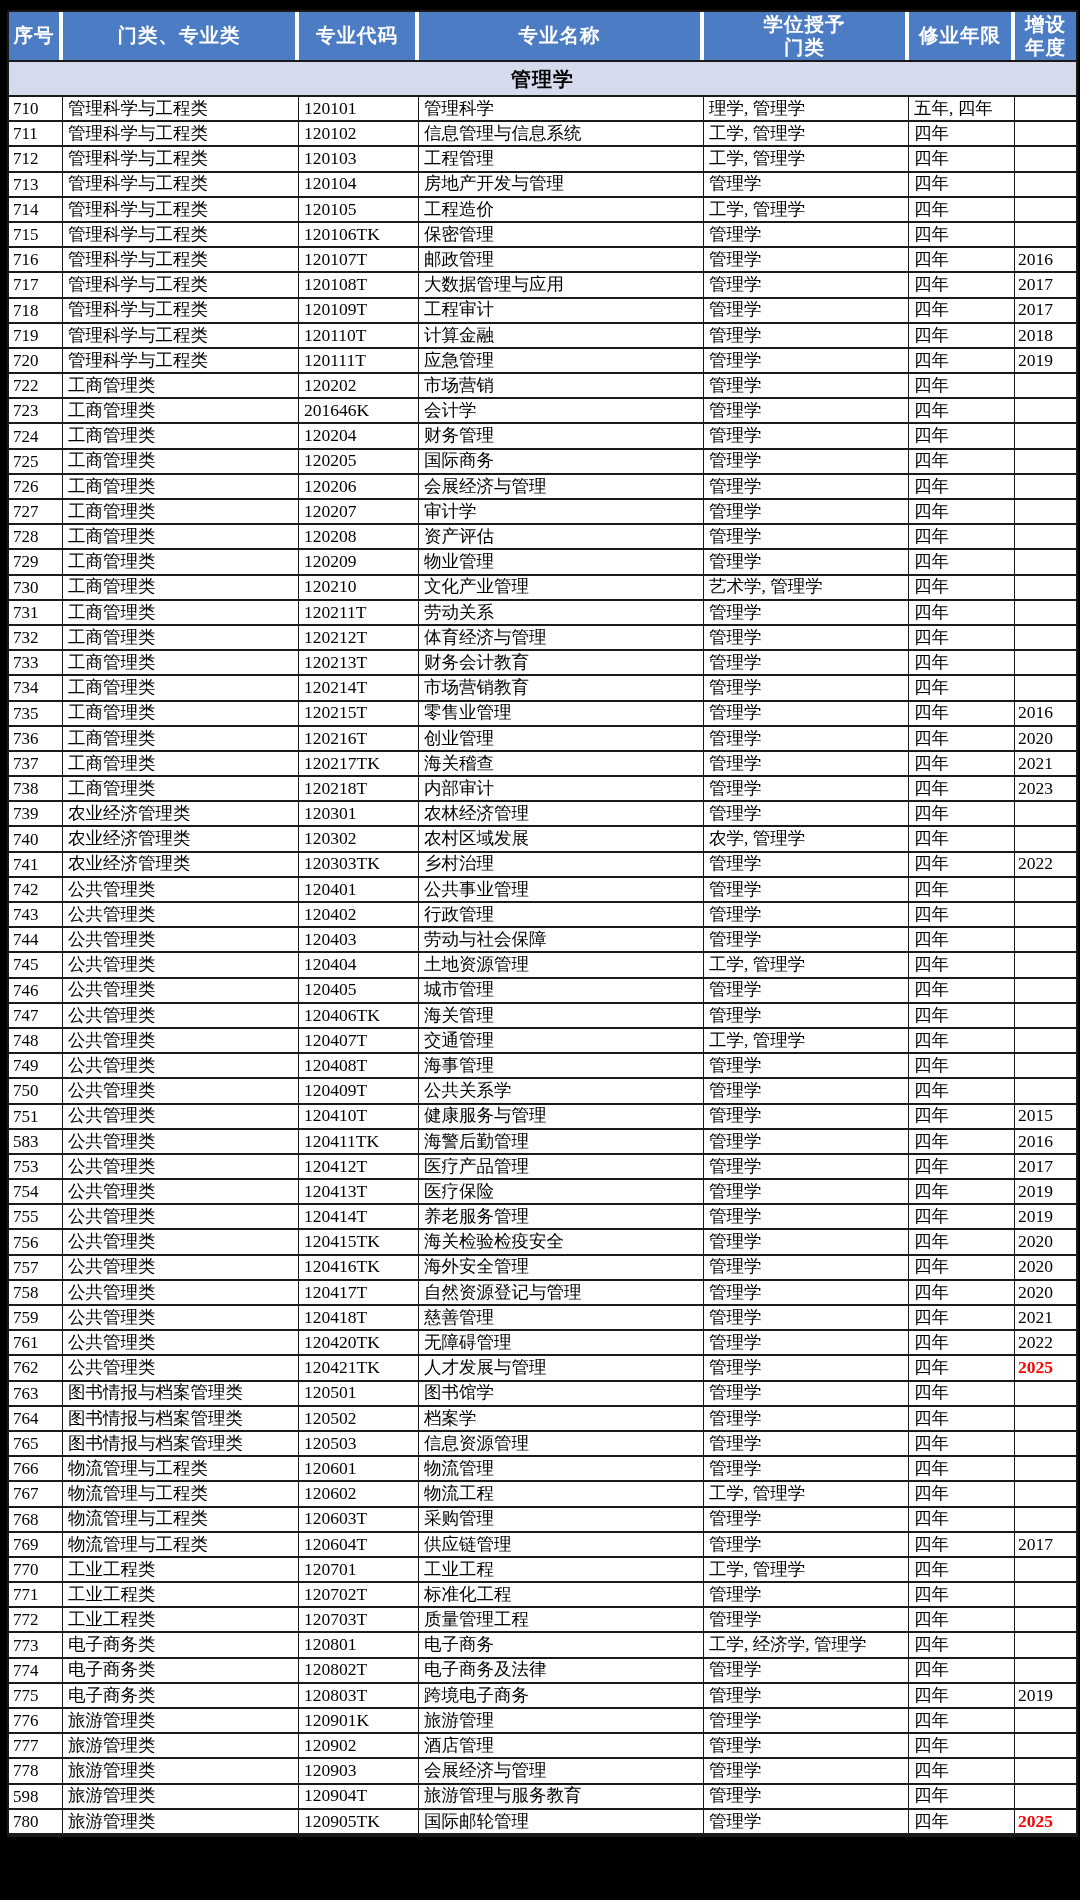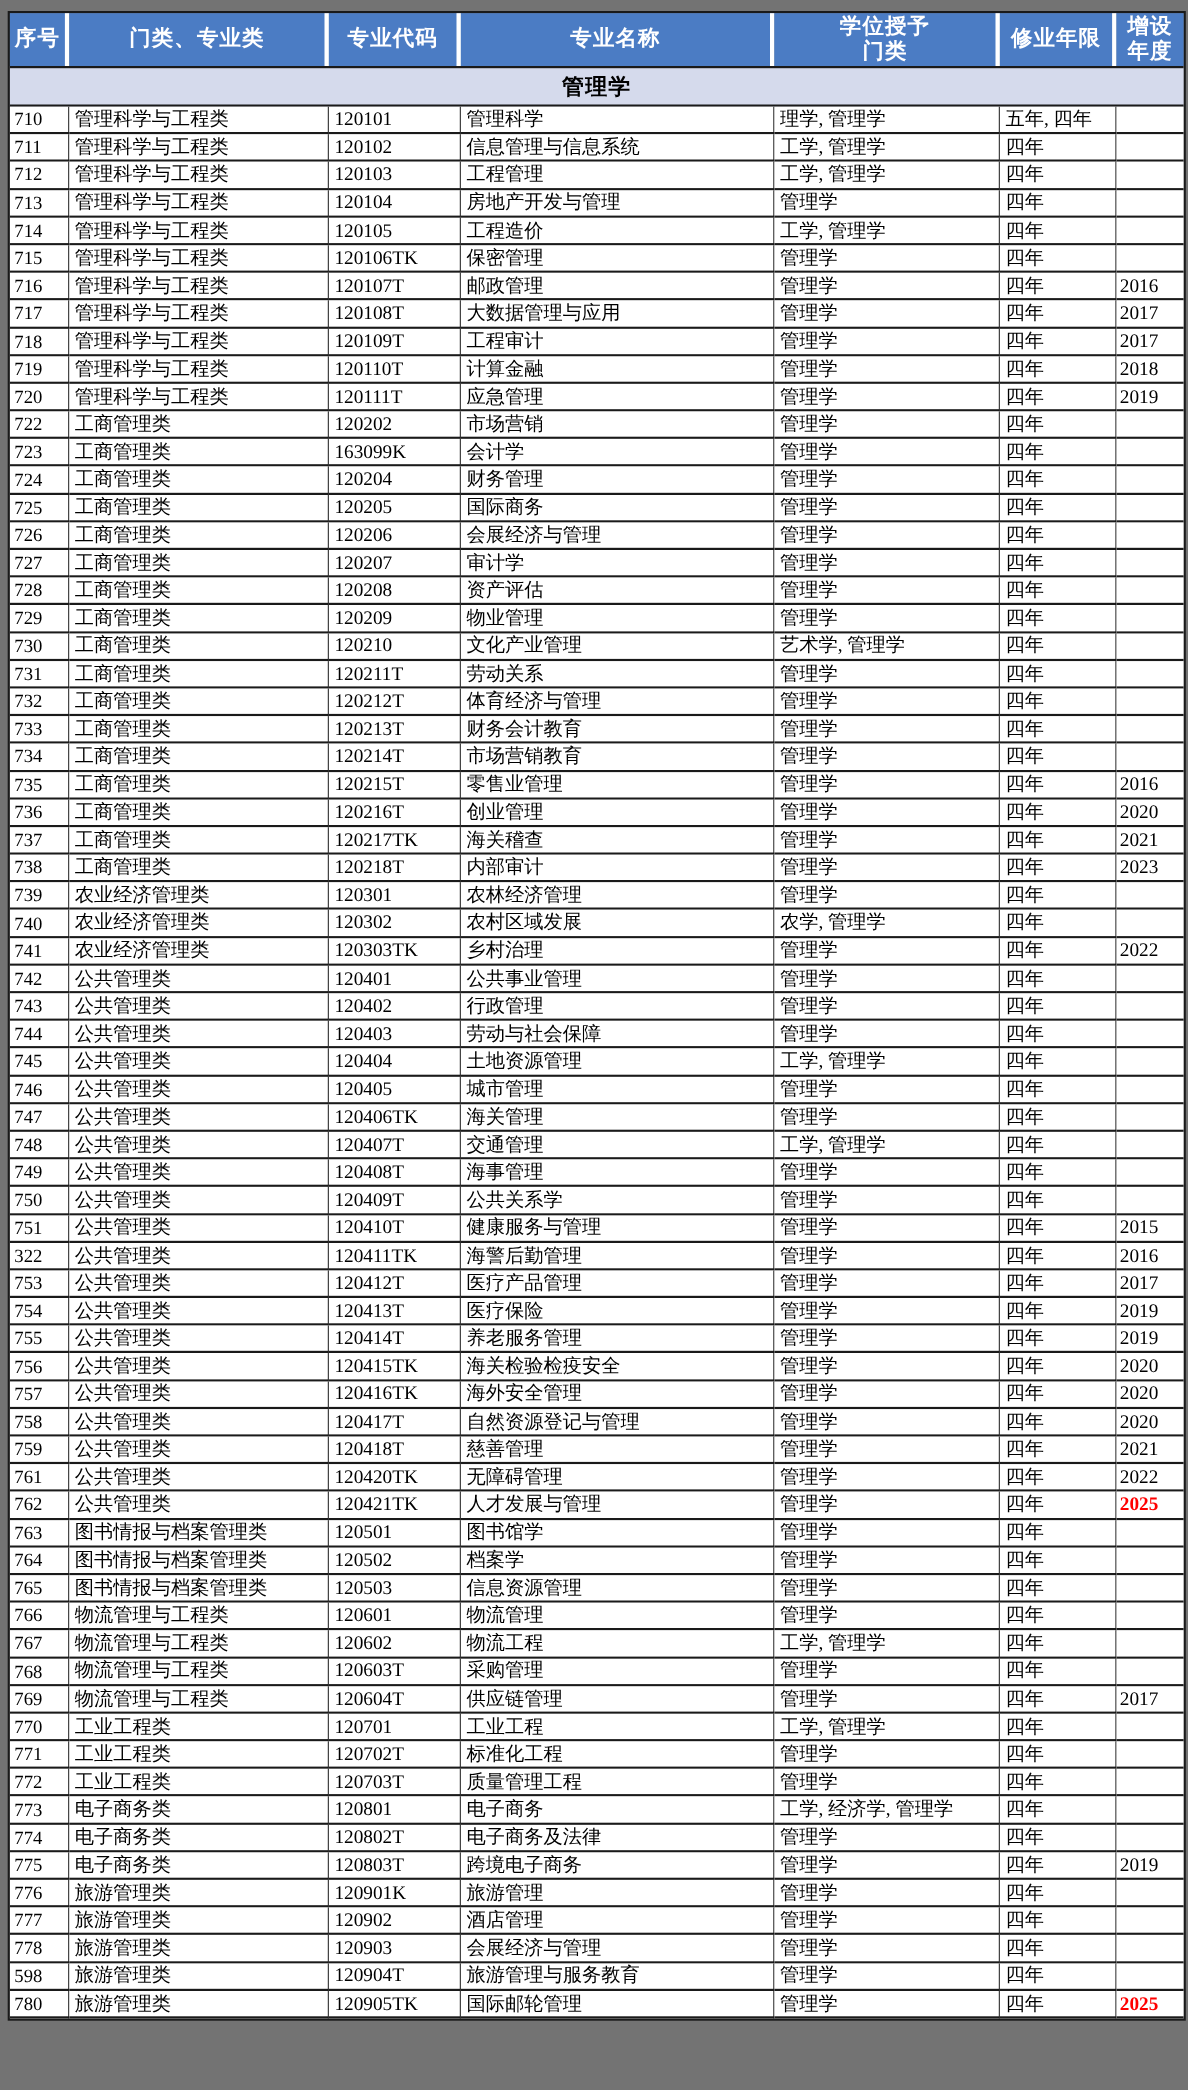--- a/index.html
+++ b/index.html
@@ -4,7 +4,7 @@
 <style>
   html,body{margin:0;padding:0;}
   .page{
-    width:1080px;height:1900px;background:#737373;position:relative;
+    width:1080px;height:1900px;background:#000000;position:relative;
     font-family:"Liberation Serif","DejaVu Serif",serif;color:#000;
     overflow:hidden;
     text-decoration:underline;

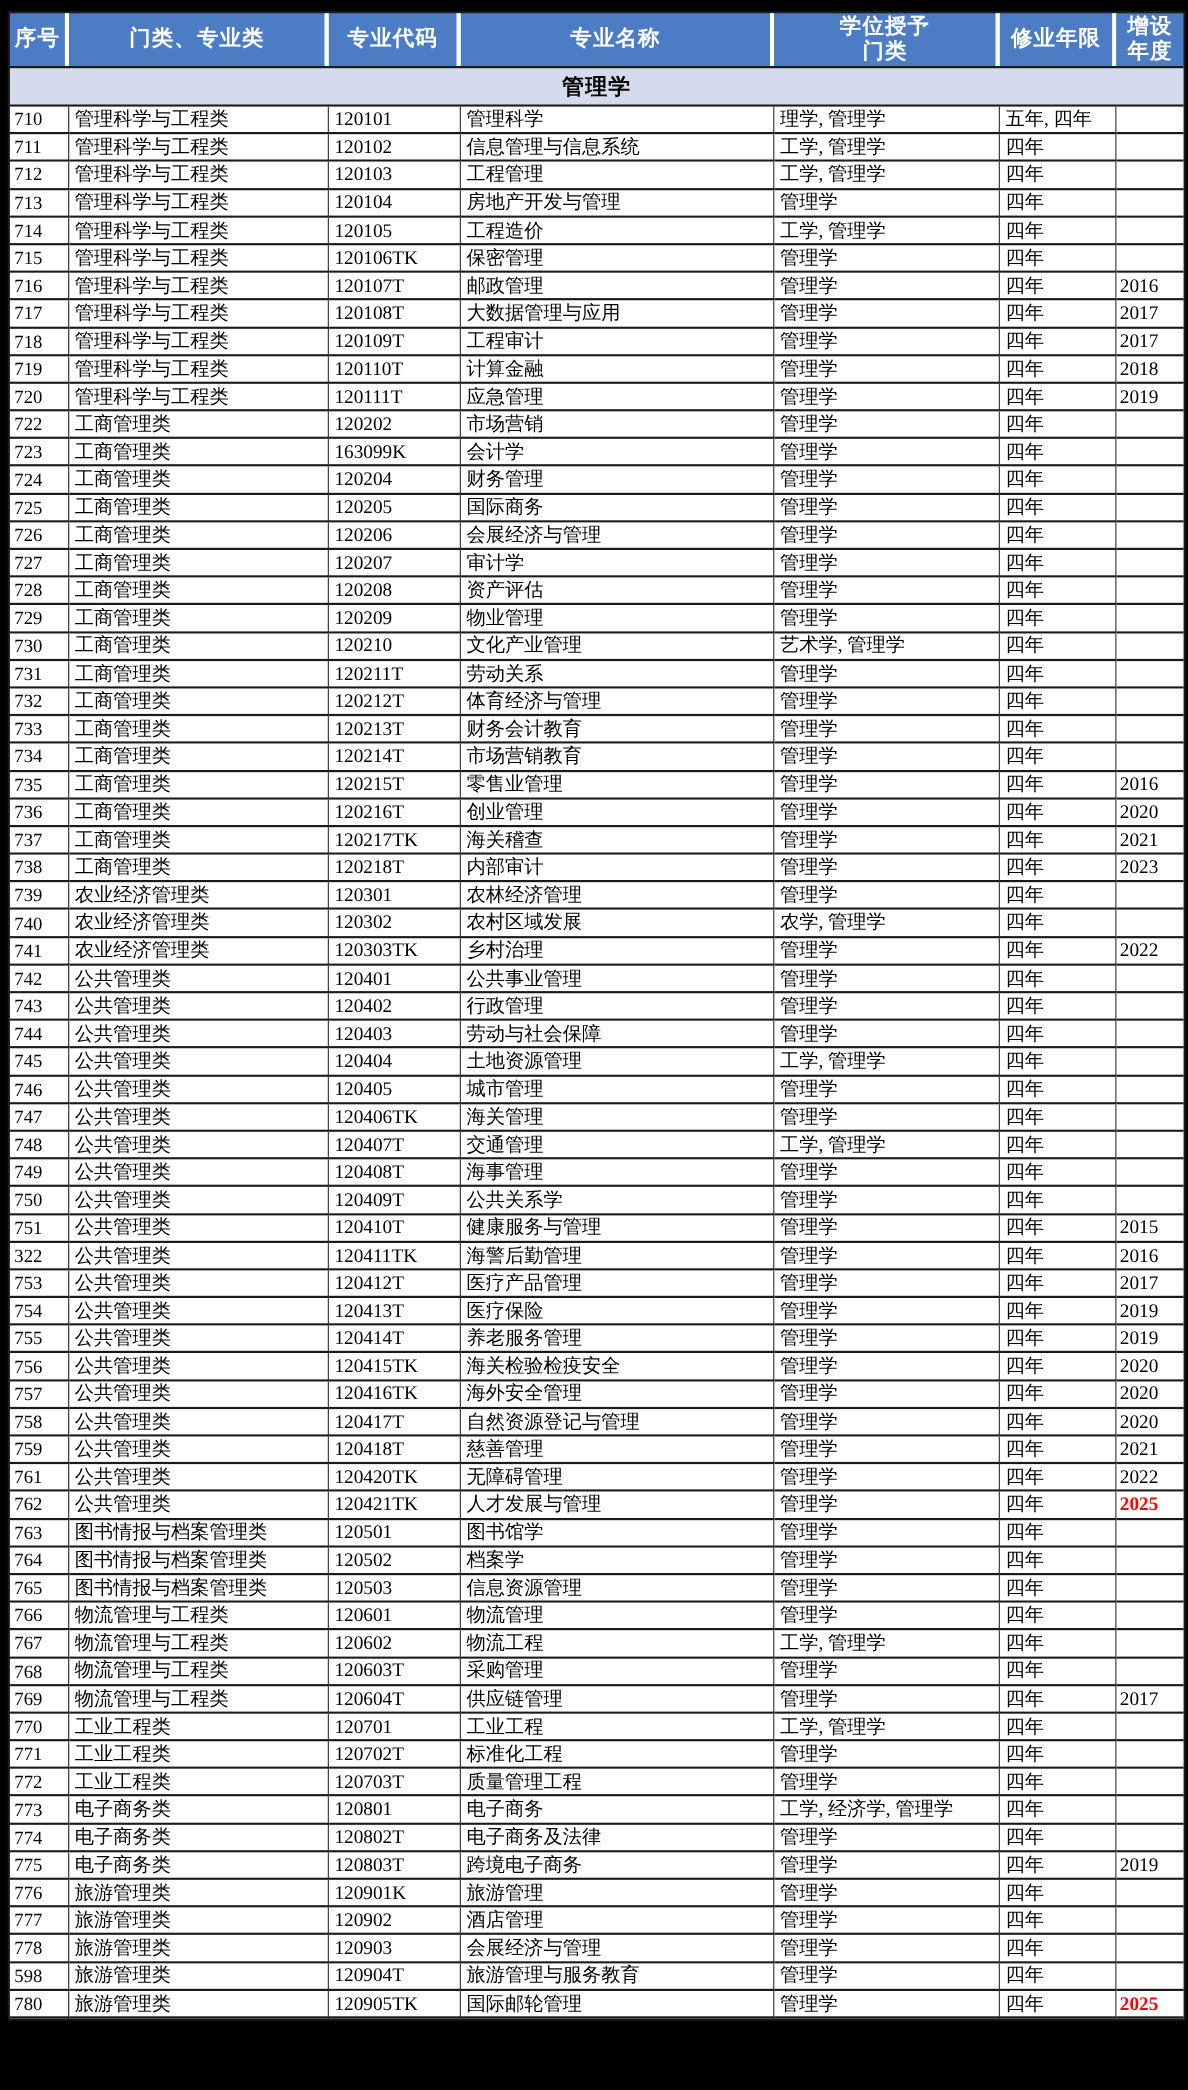--- a/index.html
+++ b/index.html
@@ -180,7 +180,7 @@
         <tr>
           <td class="c0">723</td>
           <td class="c1">工商管理类</td>
-          <td class="c2">163099K</td>
+          <td class="c2">201646K</td>
           <td class="c3">会计学</td>
           <td class="c4">管理学</td>
           <td class="c5">四年</td>

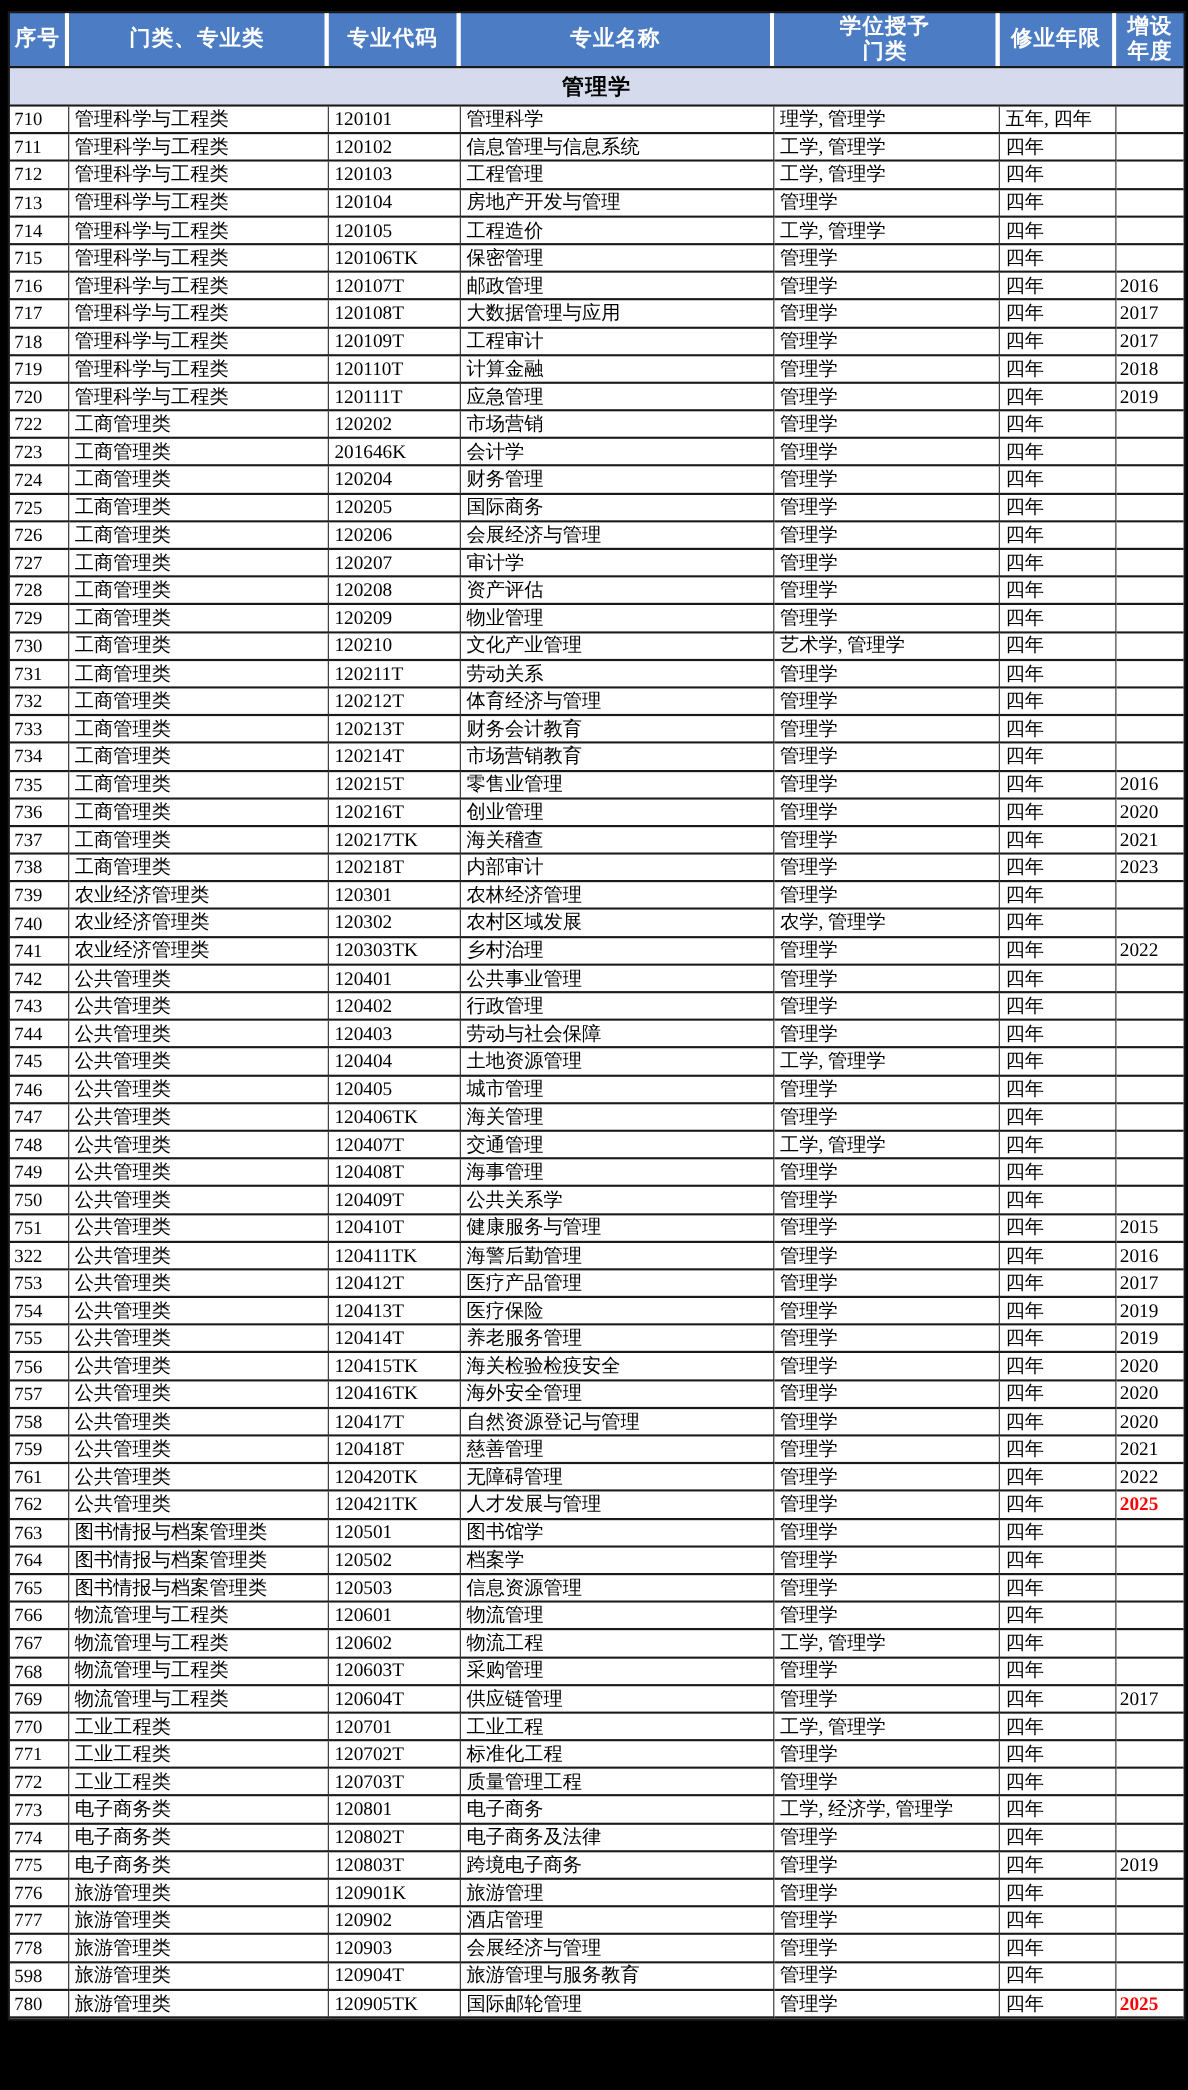--- a/index.html
+++ b/index.html
@@ -439,7 +439,7 @@
           <td class="c6">2015</td>
         </tr>
         <tr>
-          <td class="c0">322</td>
+          <td class="c0">583</td>
           <td class="c1">公共管理类</td>
           <td class="c2">120411TK</td>
           <td class="c3">海警后勤管理</td>

